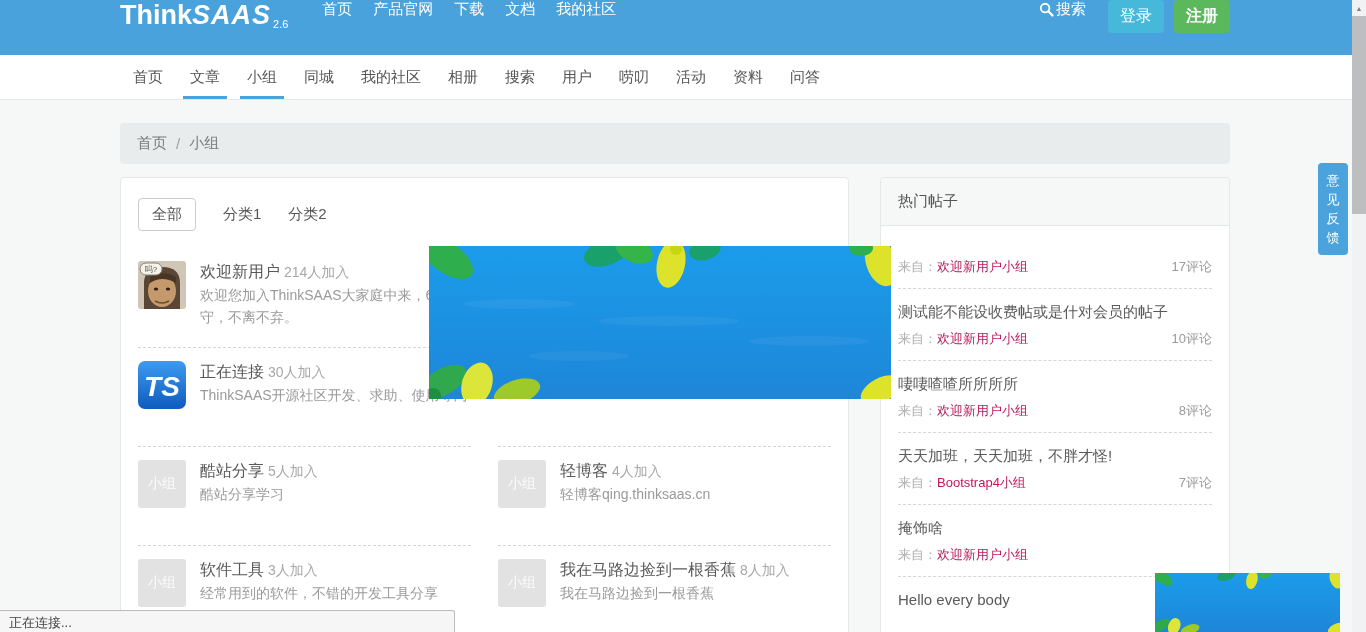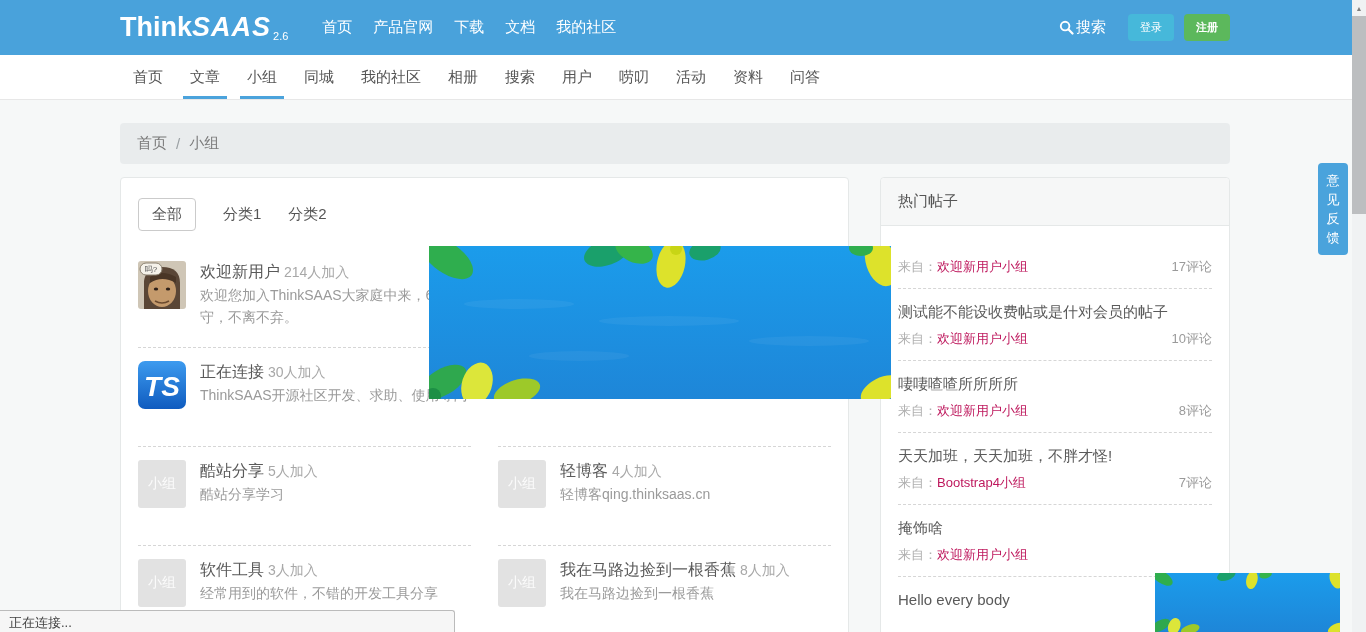--- a/index.html
+++ b/index.html
@@ -12,7 +12,7 @@
 
   
   .topnav {
-    height:55px; background:#49a2db; display:flex; align-items:center;
+    height:55px; background:#49a2db; display:flex; align-items:flex-start;
     padding-left:120px; padding-right:136px;
   }
   .logo { color:#fff; font-size:27px; font-weight:bold; cursor:pointer; white-space:nowrap; }

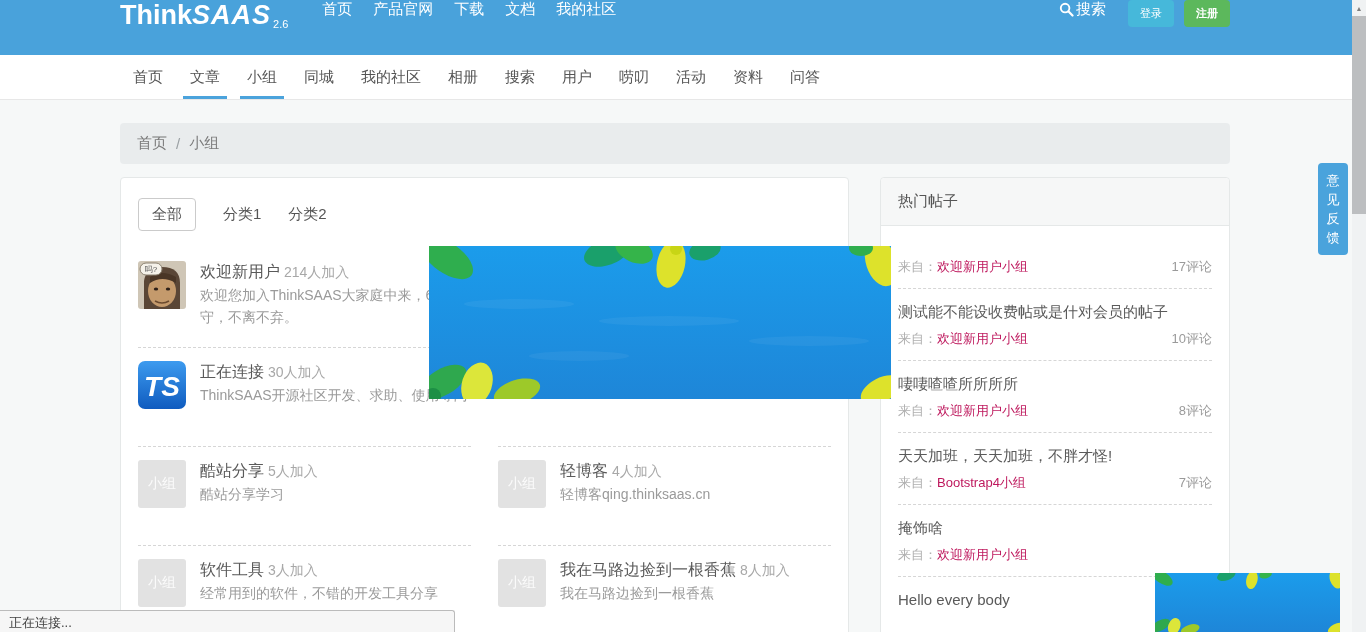--- a/index.html
+++ b/index.html
@@ -23,7 +23,7 @@
   .topnav-spacer { flex:1; }
   .topnav-search { display:flex; align-items:center; color:#fff; font-size:15px; cursor:pointer; margin-right:22px; }
   .topnav-search svg { margin-right:2px; display:block; }
-  .btn { display:inline-block; font-size:11px; color:#fff; padding:6px 12px; border-radius:4px; cursor:pointer; white-space:nowrap; }
+  .btn { display:inline-block; font-size:16px; color:#fff; padding:6px 12px; border-radius:4px; cursor:pointer; white-space:nowrap; }
   .btn-login { background:#46b8da; margin-right:10px; }
   .btn-register { background:#5cb85c;font-weight:bold; }
 

